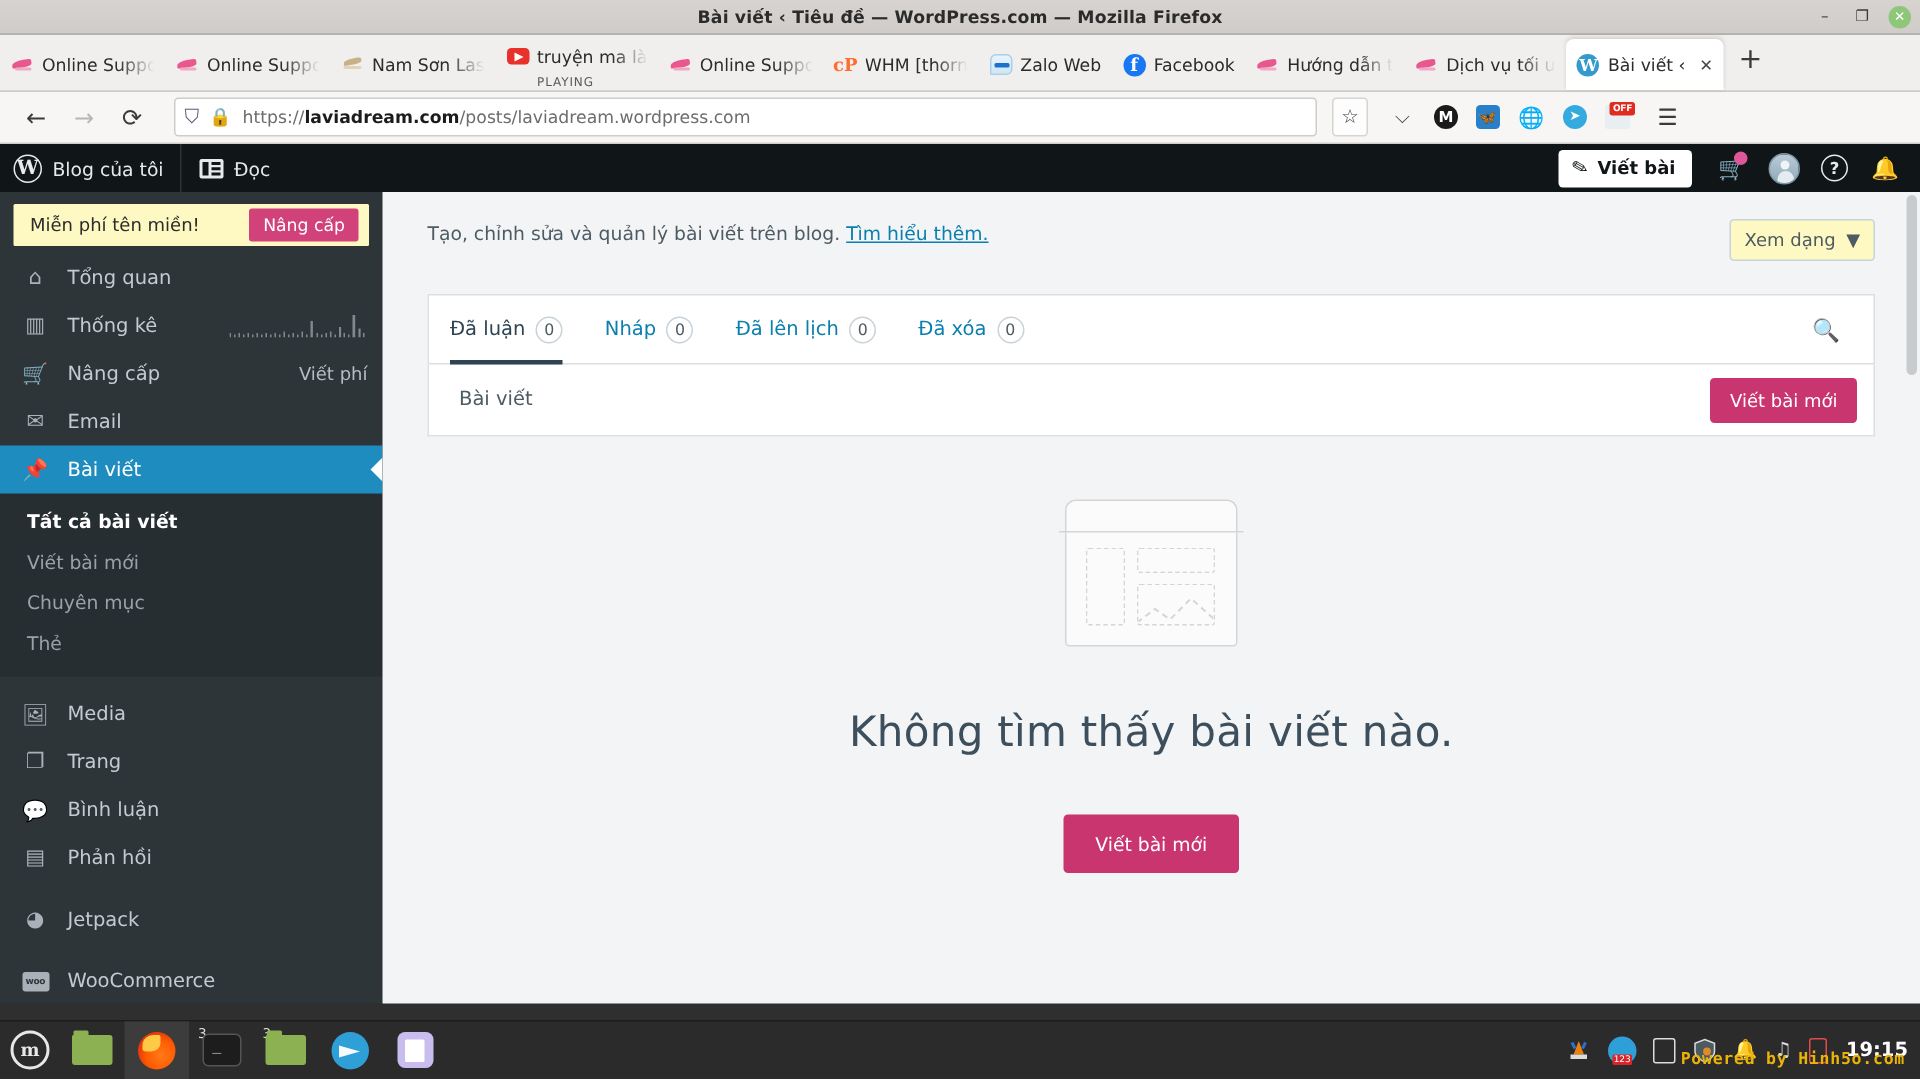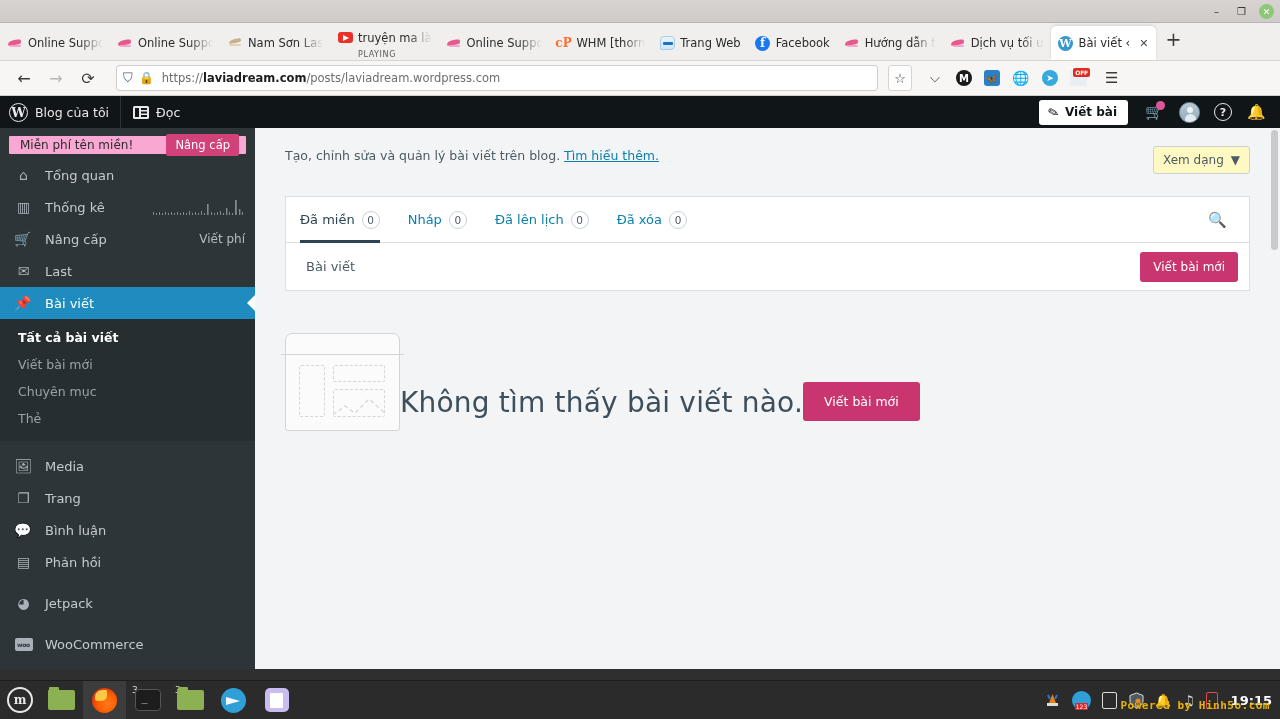--- a/index.html
+++ b/index.html
@@ -258,6 +258,7 @@
 <body>
 
 <div class="titlebar">
+  <span class="title">Bài viết ‹ Tiêu đề — WordPress.com — Mozilla Firefox</span>
   <div class="win-btns">
     <span class="wb">–</span>
     <span class="wb">❐</span>

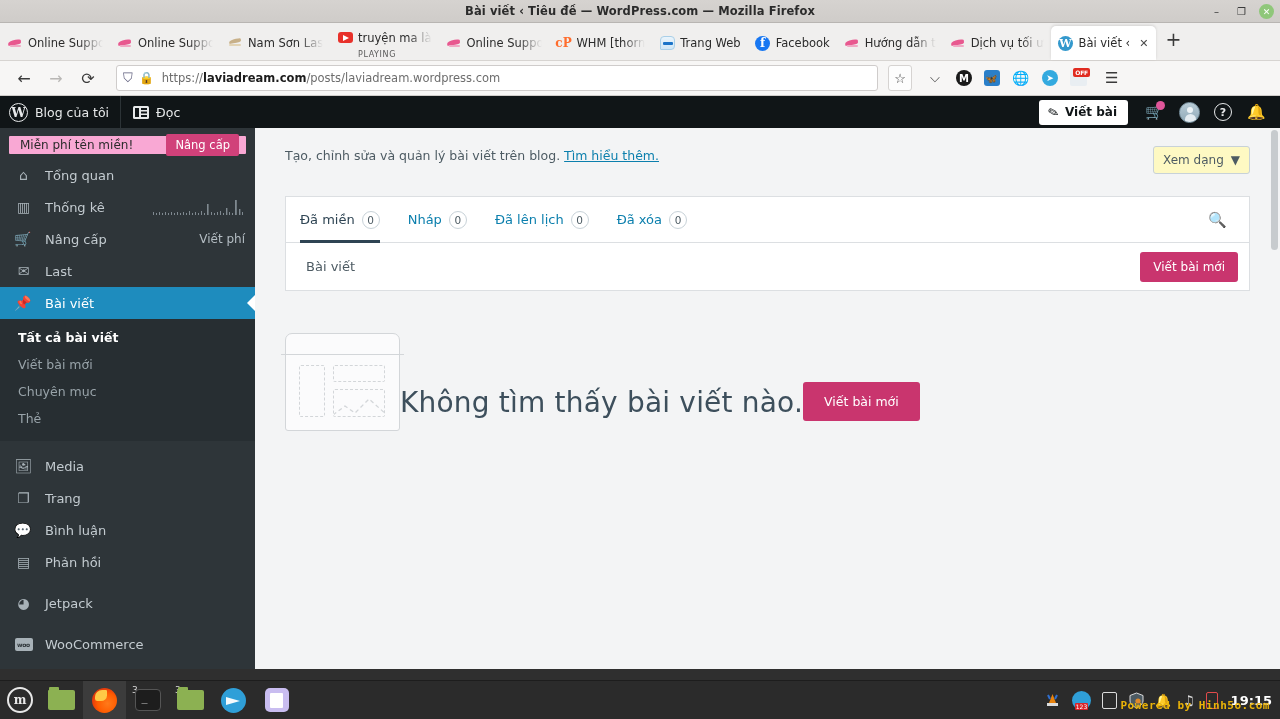--- a/index.html
+++ b/index.html
@@ -310,7 +310,7 @@
     <span class="favicon">
         <span class="fi-zalo"></span>
       </span>
-    <span class="tlabel">Trang Web</span>
+    <span class="tlabel">Zalo Web</span>
   </div>
   <div class="tab">
     <span class="favicon">

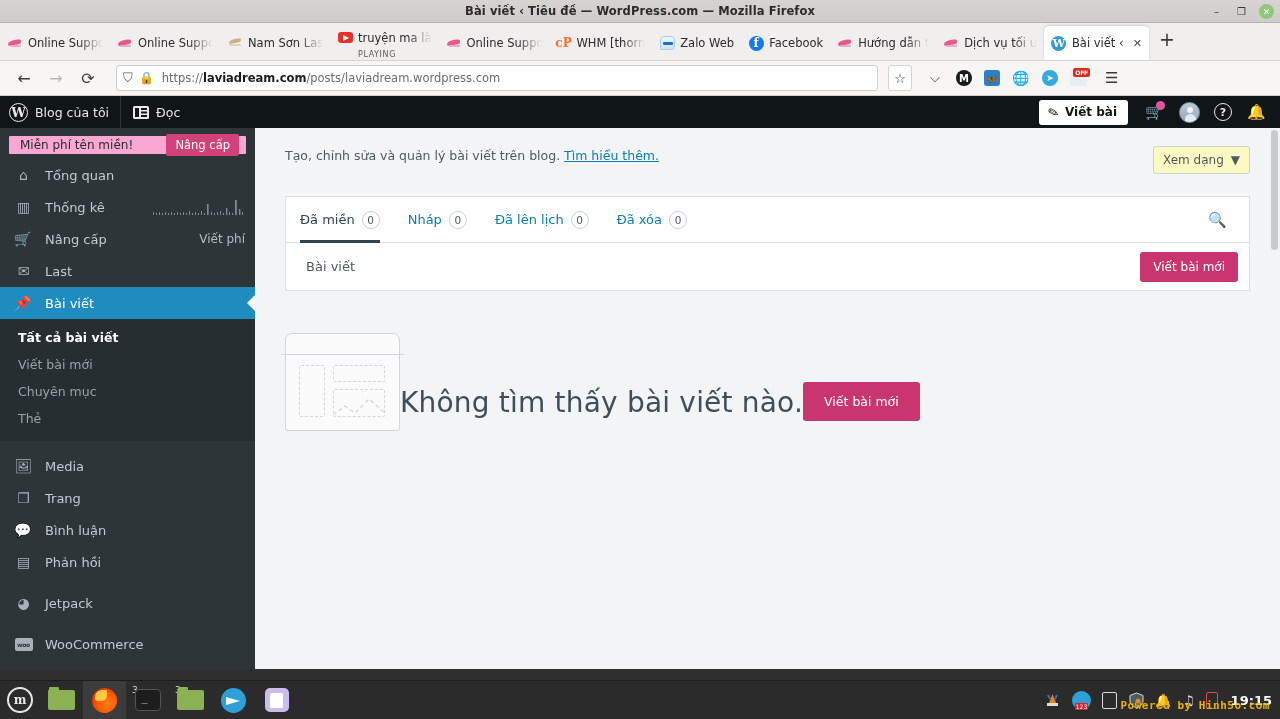--- a/index.html
+++ b/index.html
@@ -139,7 +139,7 @@
   
   .sidebar { width: 255px; background: #2e3539; flex: 0 0 255px; position: relative; overflow: hidden; }
   .domain-banner {
-    background: #f9a8d4; margin: 8px 9px 5px 9px; height: 18px; border-radius: 1px;
+    background: #fef9c3; margin: 8px 9px 5px 9px; height: 28px; border-radius: 1px;
     display: flex; align-items: center; justify-content: space-between; padding: 0 7px 0 11px;
   }
   .domain-banner .dtext { font-size: 12px; color: #2b2b2b; }

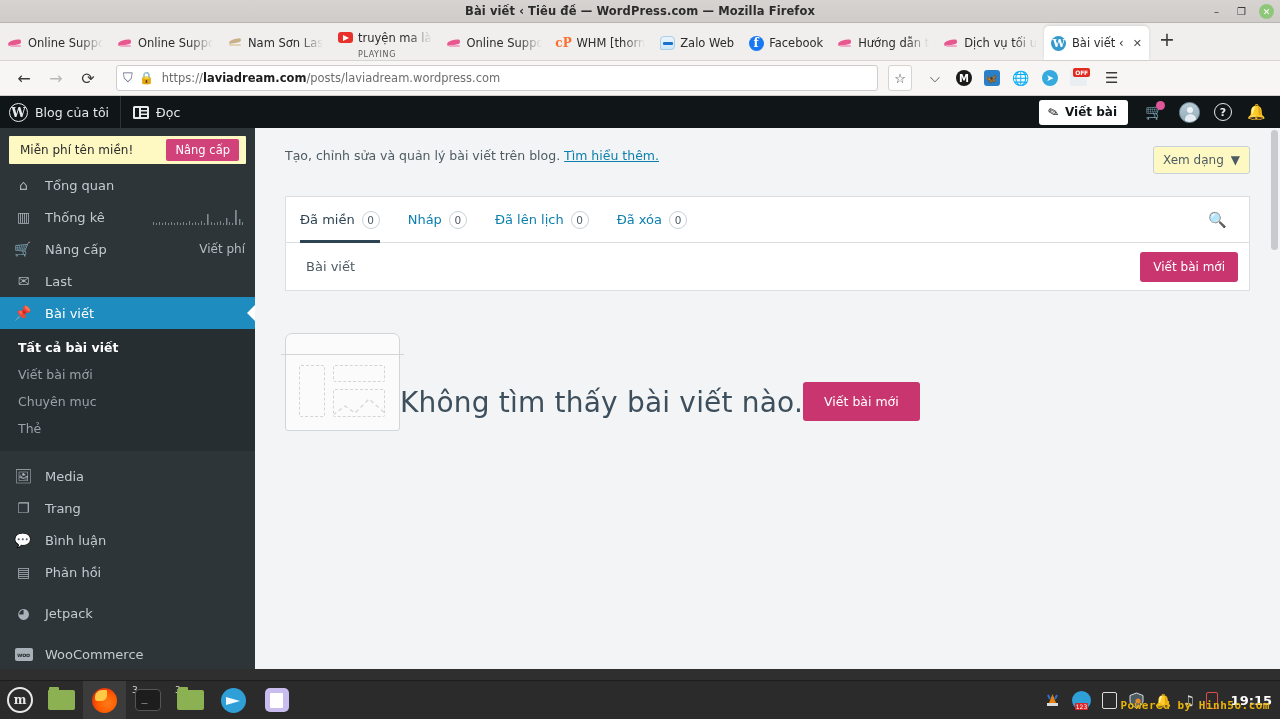--- a/index.html
+++ b/index.html
@@ -519,7 +519,7 @@
 
       <div class="tabs-card">
         <div class="ptab sel">
-          <span>Đã miền</span>
+          <span>Đã luận</span>
           <span class="cnt">0</span>
         </div>
         <div class="ptab">

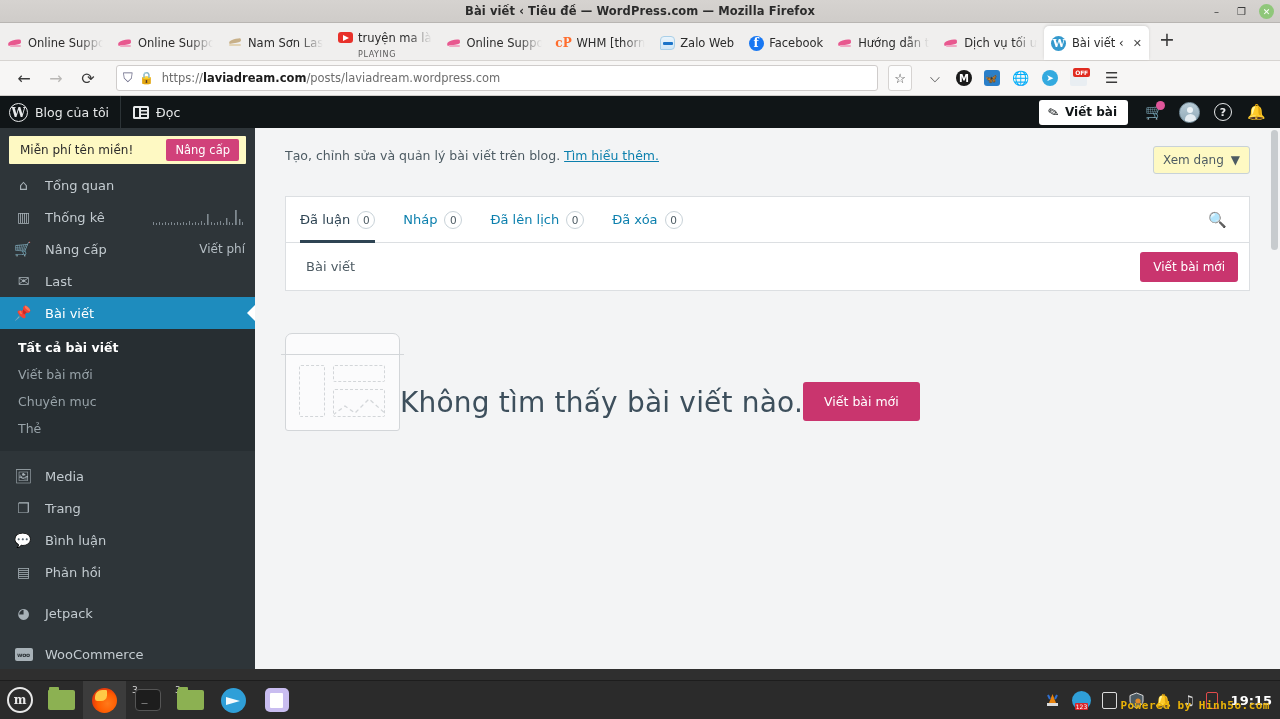--- a/index.html
+++ b/index.html
@@ -451,7 +451,7 @@
 
     <div class="nav-item">
       <span class="nic">✉</span>
-      <span>Last</span>
+      <span>Email</span>
     </div>
 
     <div class="nav-item active">

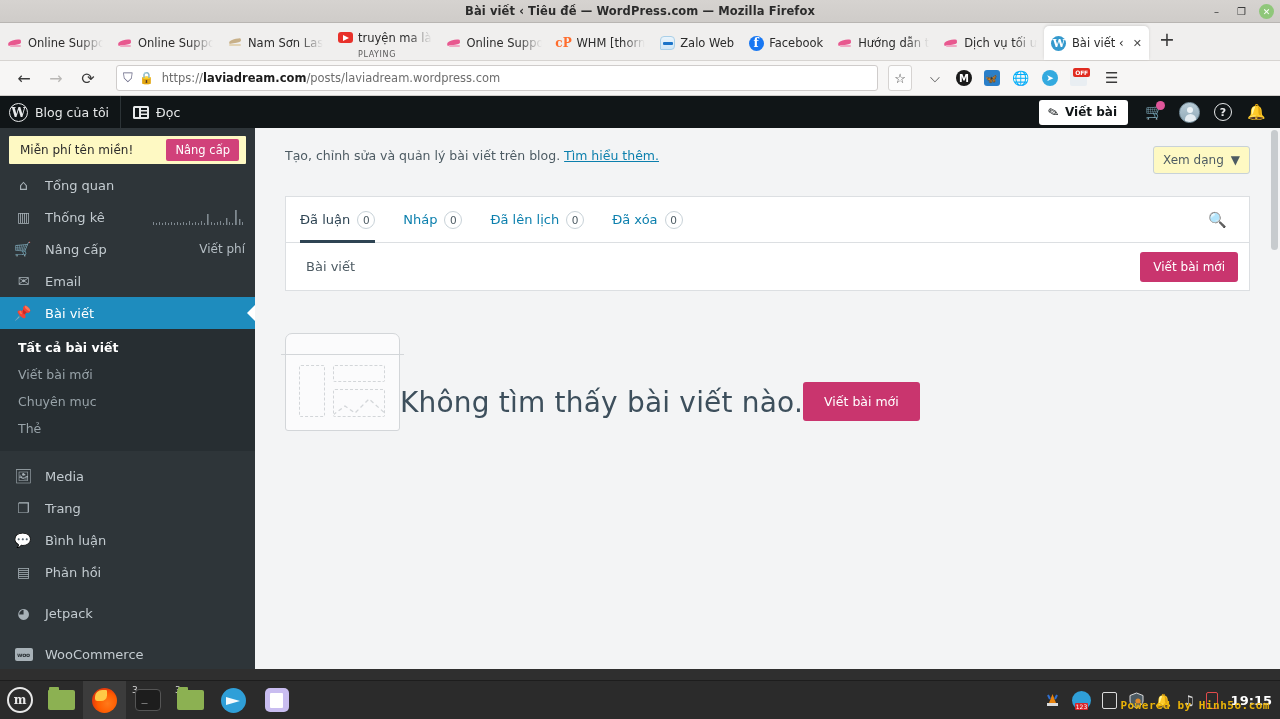--- a/index.html
+++ b/index.html
@@ -199,7 +199,7 @@
     margin-left: auto; white-space: nowrap;
   }
   .empty {
-    margin-top: 42px; display: flex; flex-direction: row; align-items: center;
+    margin-top: 42px; display: flex; flex-direction: column; align-items: center;
   }
   .illus { width: 115px; height: 98px; position: relative; }
   .illus .frame {

